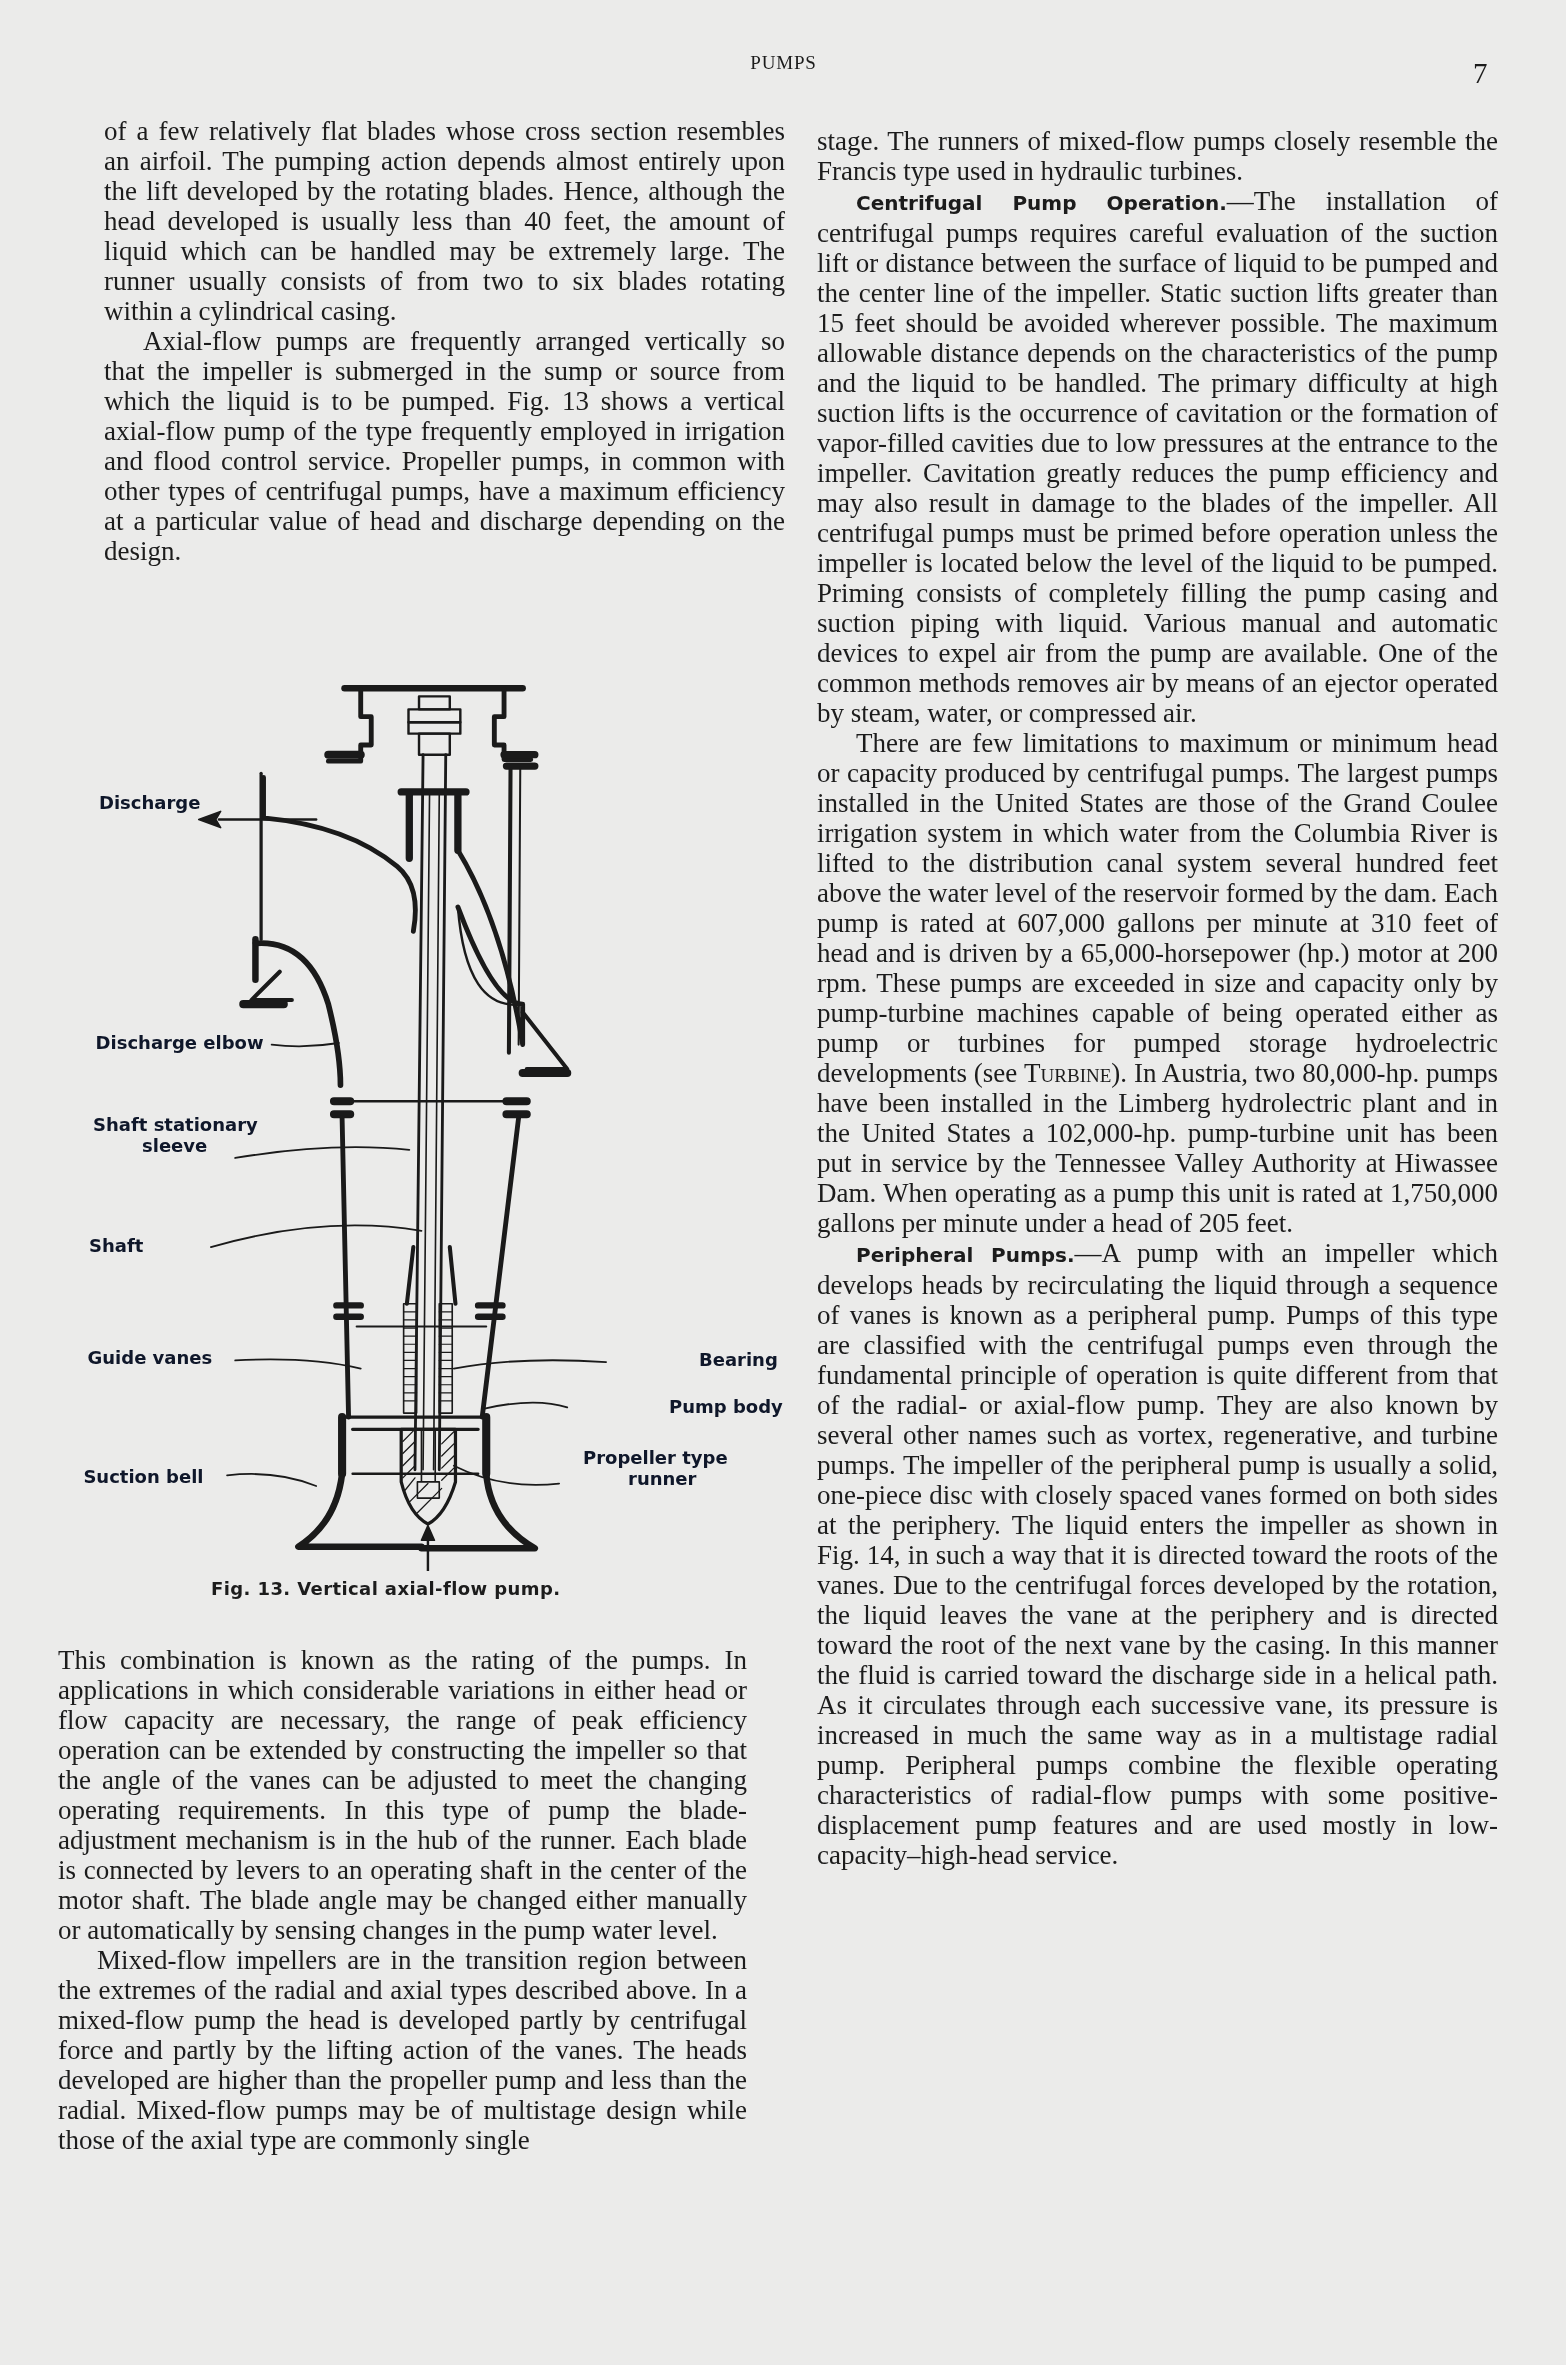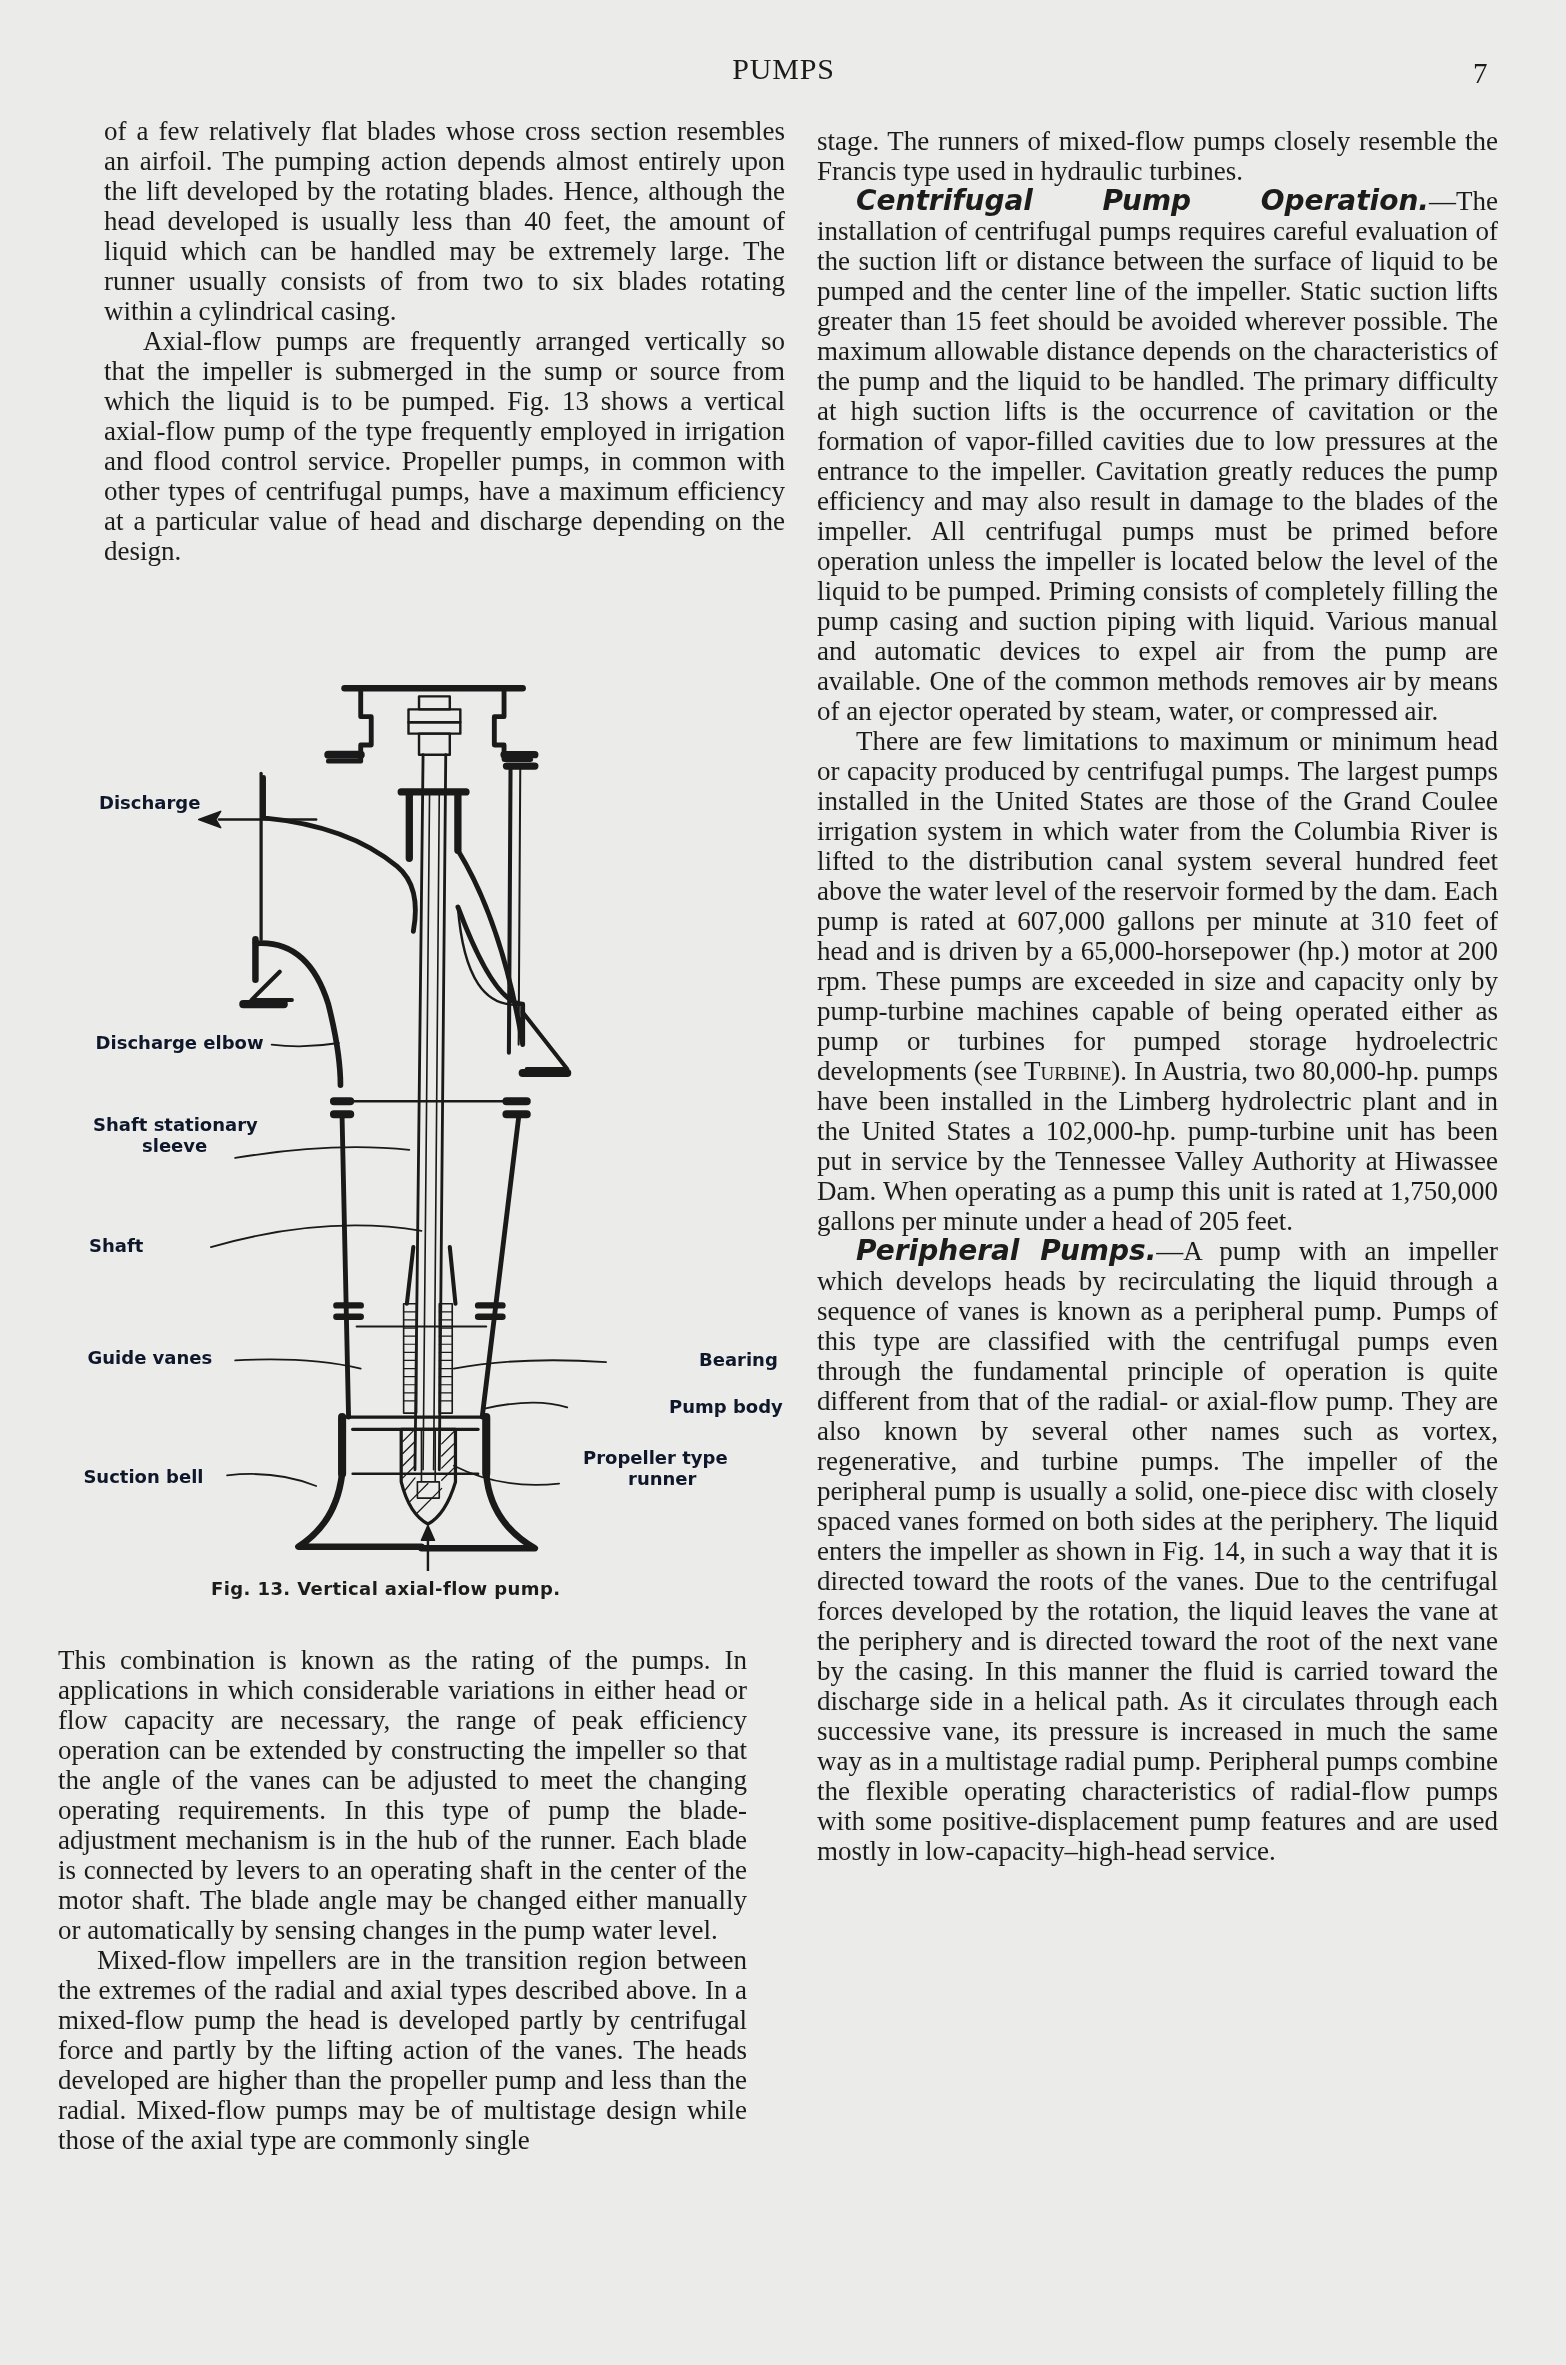--- a/index.html
+++ b/index.html
@@ -15,7 +15,7 @@
     position: absolute; top: 52px; left: 0; width: 1567px;
     text-align: center;
     font-family: "Liberation Serif", serif;
-    font-size: 30px; letter-spacing: 0.8px;
+    font-size: 19px; letter-spacing: 0.8px;
   }
   .page-number {
     position: absolute; top: 57px; left: 1473px;

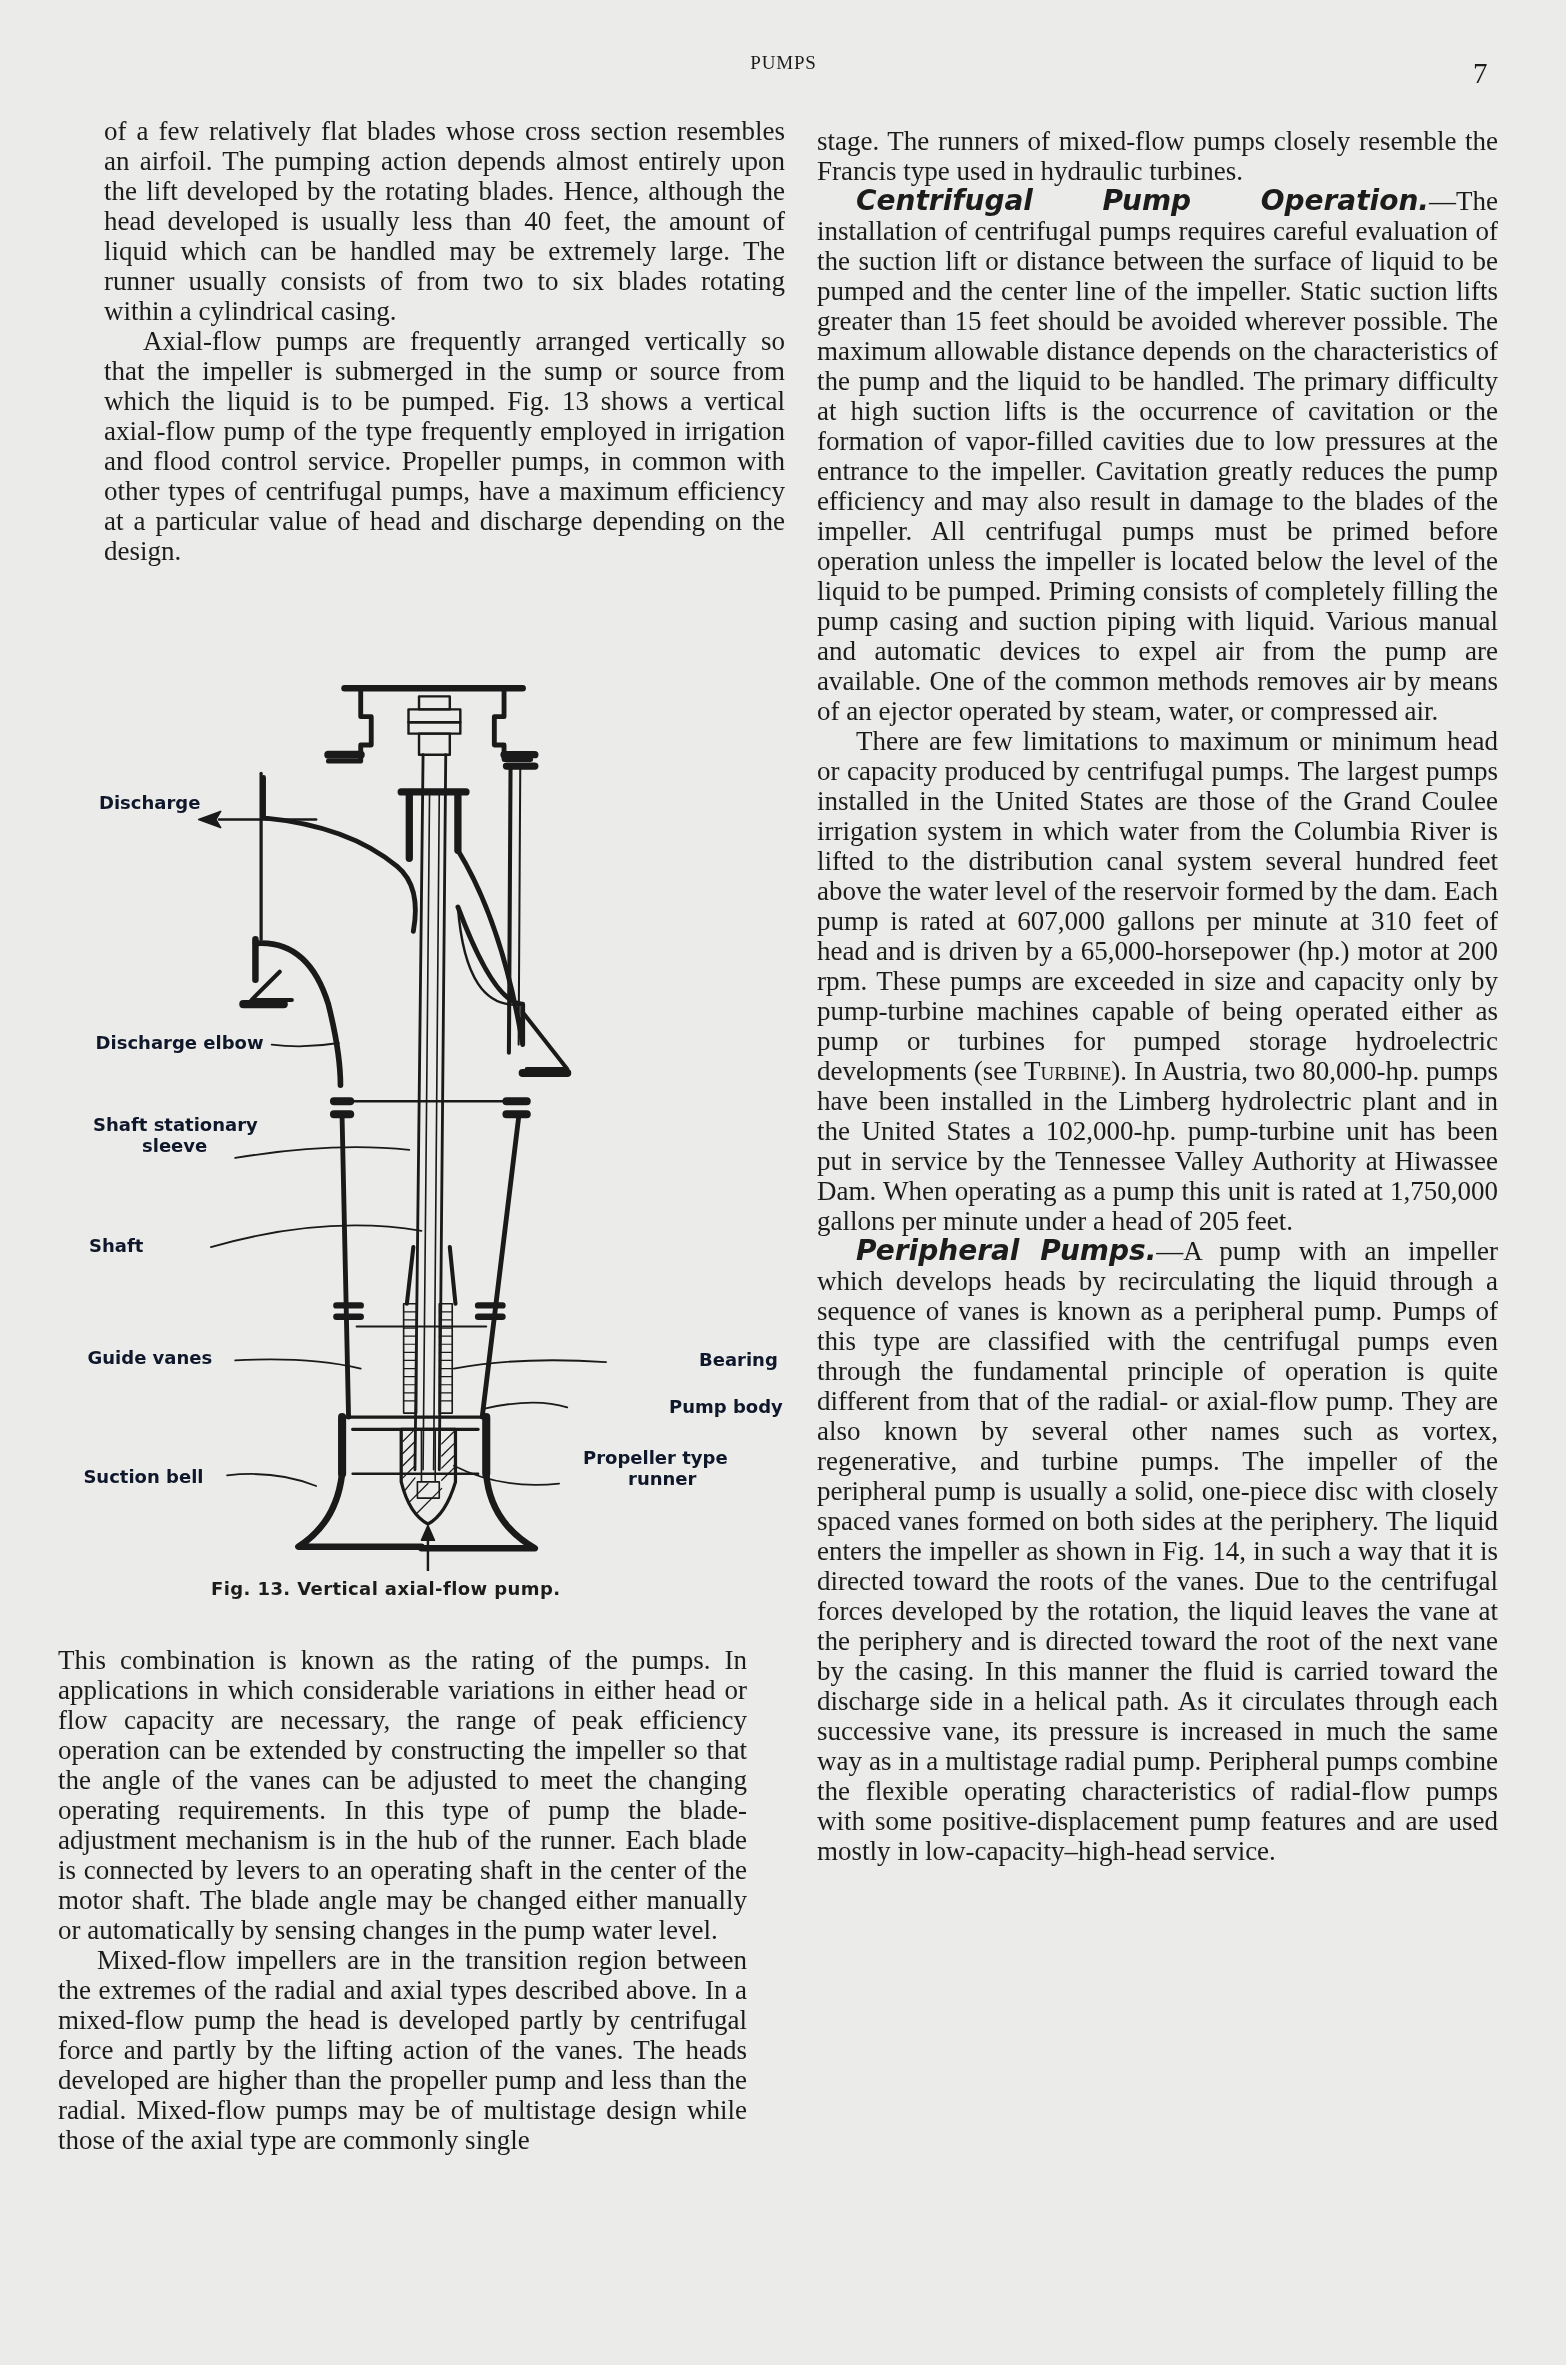--- a/index.html
+++ b/index.html
@@ -38,8 +38,7 @@
   .run-in {
     font-family: "DejaVu Sans", sans-serif;
     font-weight: bold;
-    font-size: 28px;
-    font-style: italic;
+    font-size: 20px;
   }
   .smallcaps { font-variant: small-caps; }
   .figure {

